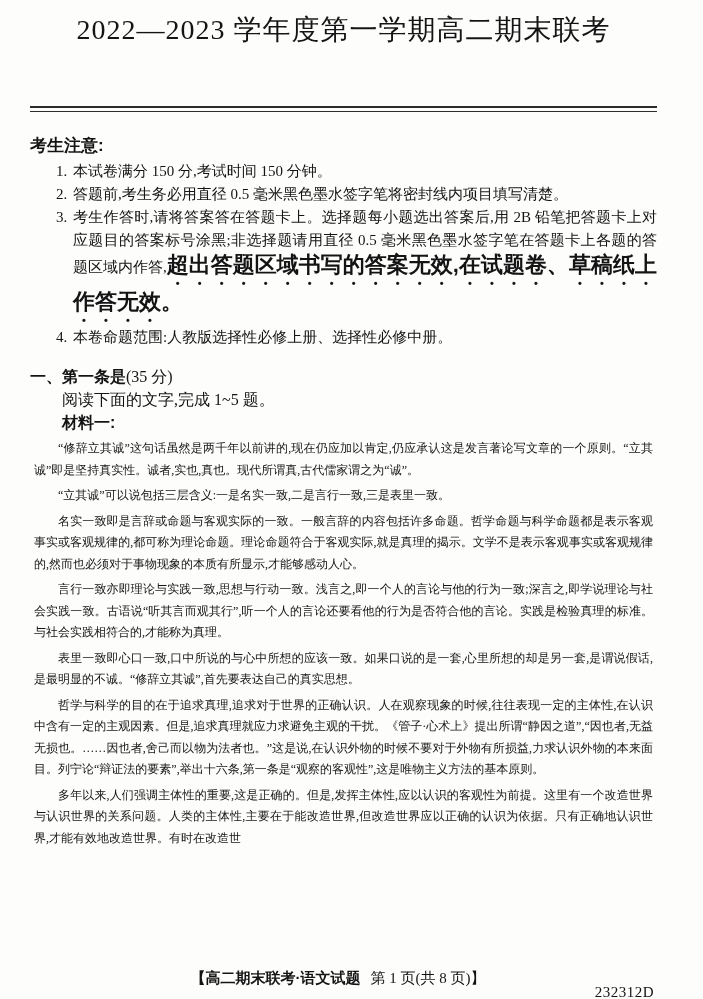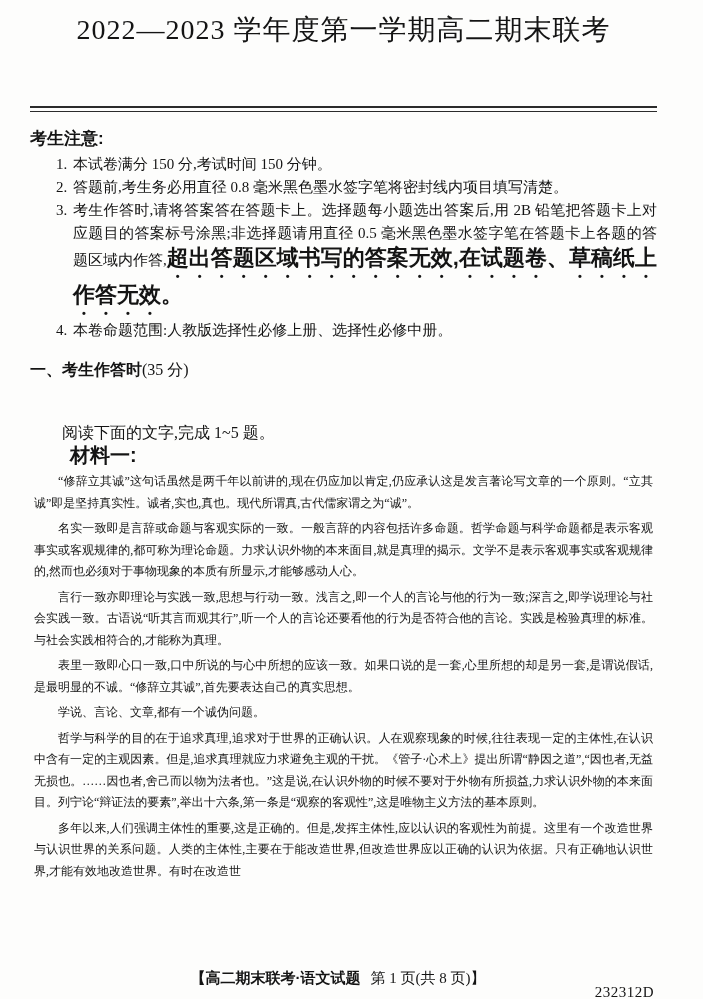--- a/index.html
+++ b/index.html
@@ -43,7 +43,7 @@
     border-bottom:1px solid #2b2b2b;
   }
   
-  .notice{margin-top:16px;}
+  .notice{margin-top:23px;}
   .notice-heading{
     font-family:"Liberation Sans","DejaVu Sans",sans-serif;
     font-weight:700;

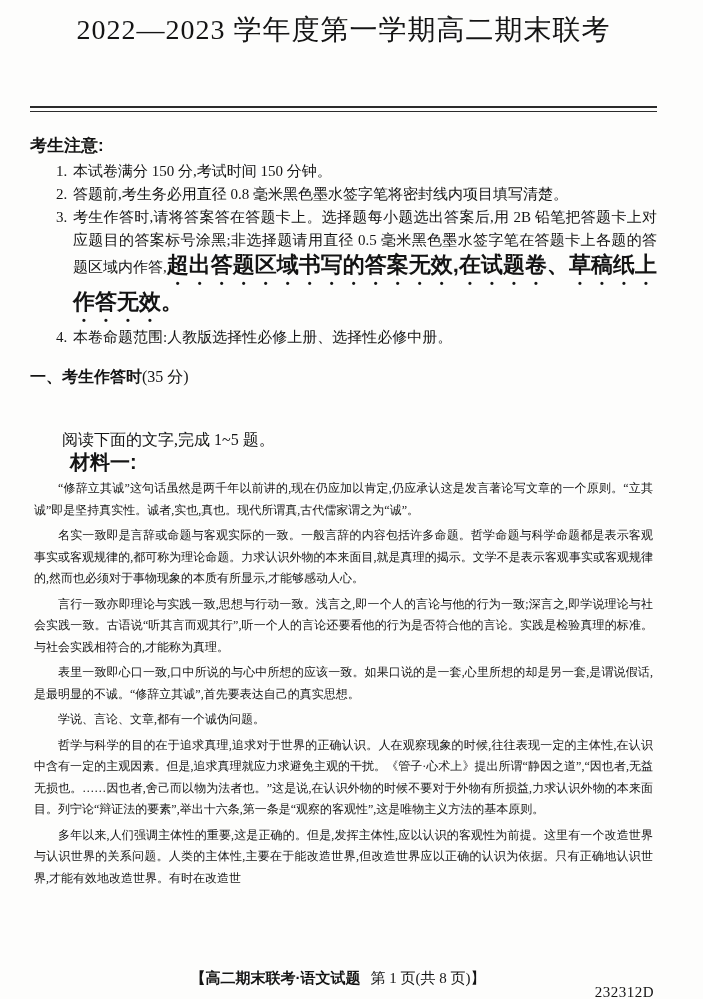--- a/index.html
+++ b/index.html
@@ -149,7 +149,7 @@
       </div>
       <div class="notice-item">
         <span class="num">2.</span>
-        <span class="txt"><span>答题前,考生务必用直径 0.8 毫米黑色墨水签字笔将密封线内项目填写清楚。</span></span>
+        <span class="txt"><span>答题前,考生务必用直径 0.5 毫米黑色墨水签字笔将密封线内项目填写清楚。</span></span>
       </div>
       <div class="notice-item">
         <span class="num">3.</span>

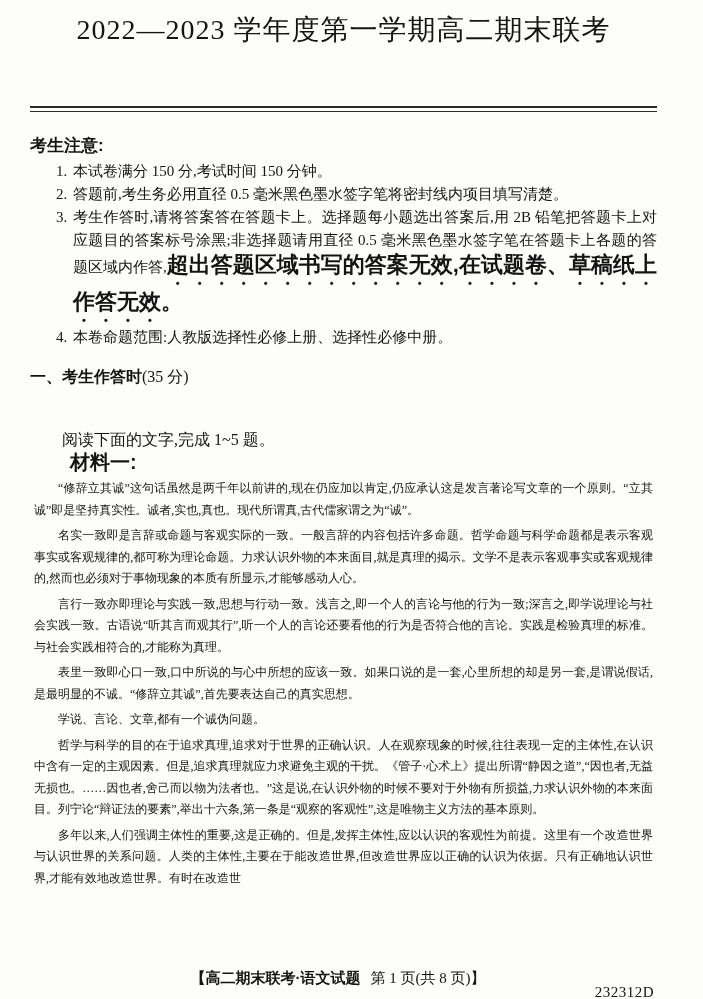--- a/index.html
+++ b/index.html
@@ -163,7 +163,7 @@
   </div>
 
   <div class="section">
-    <div class="sec-heading"><span>一、考生作答时</span><span class="score">(35 分)</span></div>
+    <div class="sec-heading"><span>一、第一条是</span><span class="score">(35 分)</span></div>
     <div class="sec-instruction">阅读下面的文字,完成 1~5 题。</div>
     <div class="material-label">材料一:</div>
 

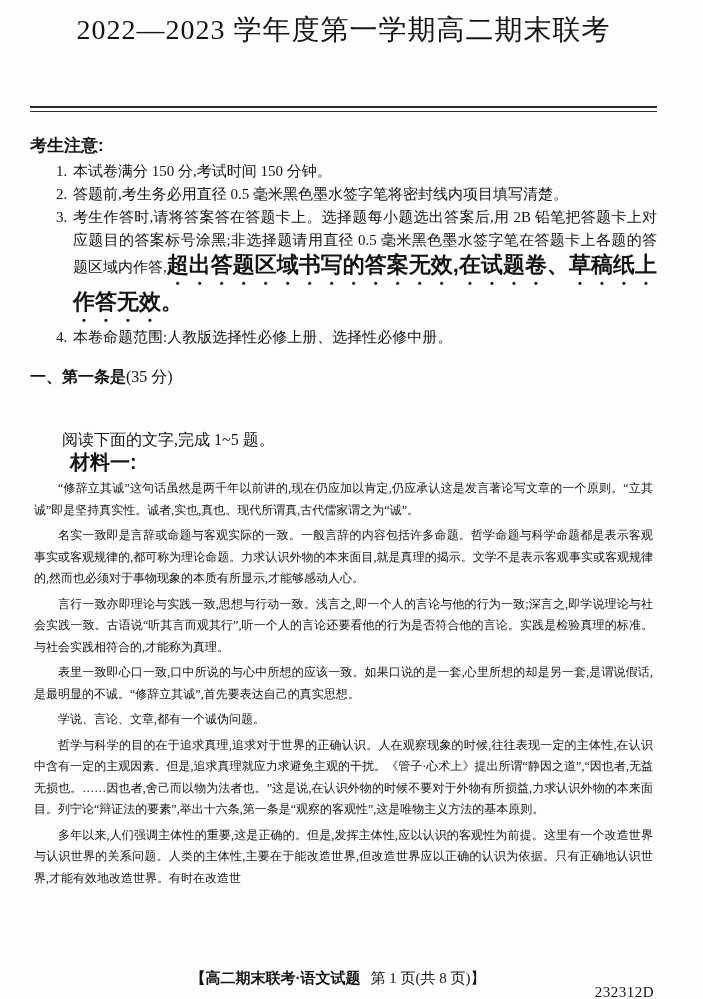--- a/index.html
+++ b/index.html
@@ -89,7 +89,6 @@
     font-size:16px;
     line-height:23px;
     text-indent:2em;
-    margin-top:40px;
   }
   .material-label{
     font-size:20px;

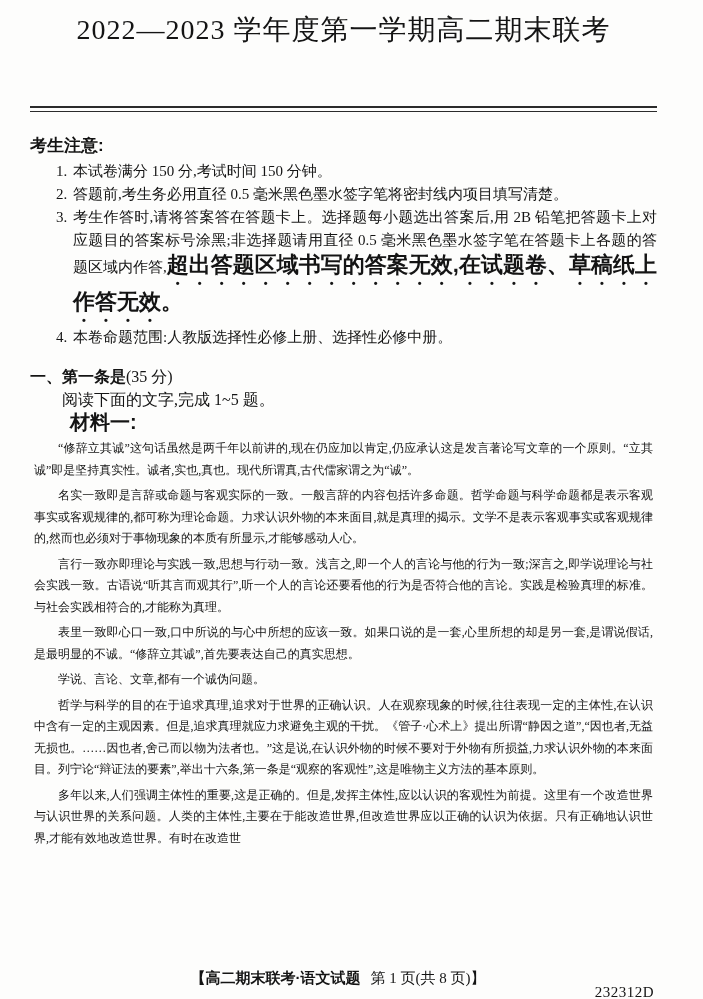--- a/index.html
+++ b/index.html
@@ -91,7 +91,7 @@
     text-indent:2em;
   }
   .material-label{
-    font-size:20px;
+    font-size:16px;
     line-height:23px;
     text-indent:2em;
     font-weight:700;

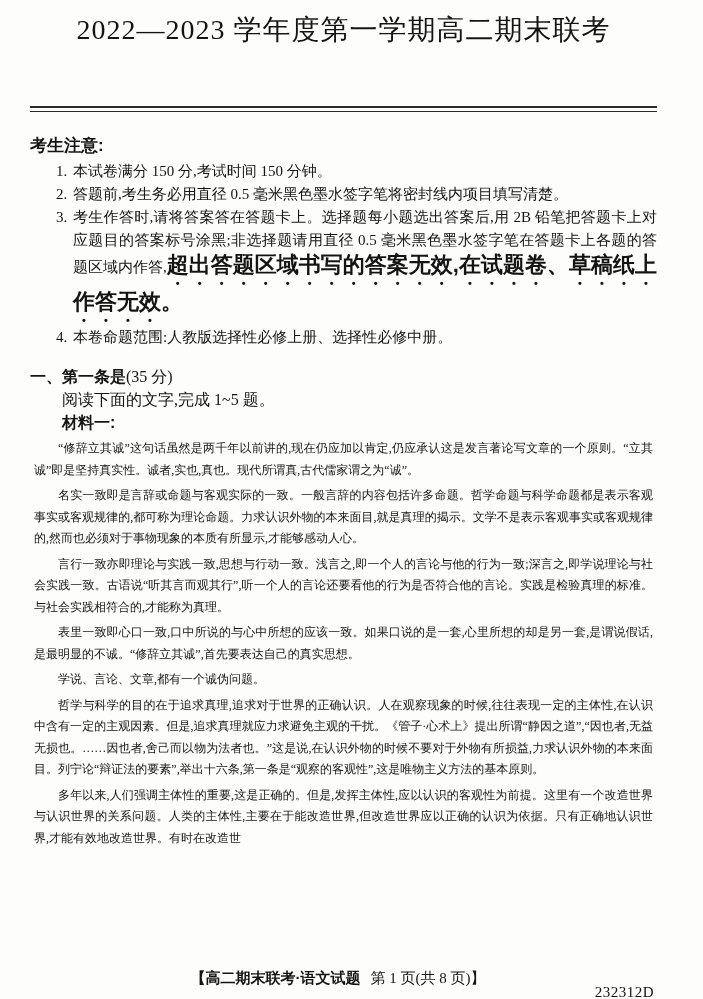--- a/index.html
+++ b/index.html
@@ -168,6 +168,7 @@
 
     <div class="body-text">
       <p>“修辞立其诚”这句话虽然是两千年以前讲的,现在仍应加以肯定,仍应承认这是发言著论写文章的一个原则。“立其诚”即是坚持真实性。诚者,实也,真也。现代所谓真,古代儒家谓之为“诚”。</p>
+      <p>“立其诚”可以说包括三层含义:一是名实一致,二是言行一致,三是表里一致。</p>
       <p>名实一致即是言辞或命题与客观实际的一致。一般言辞的内容包括许多命题。哲学命题与科学命题都是表示客观事实或客观规律的,都可称为理论命题。力求认识外物的本来面目,就是真理的揭示。文学不是表示客观事实或客观规律的,然而也必须对于事物现象的本质有所显示,才能够感动人心。</p>
       <p>言行一致亦即理论与实践一致,思想与行动一致。浅言之,即一个人的言论与他的行为一致;深言之,即学说理论与社会实践一致。古语说“听其言而观其行”,听一个人的言论还要看他的行为是否符合他的言论。实践是检验真理的标准。与社会实践相符合的,才能称为真理。</p>
       <p>表里一致即心口一致,口中所说的与心中所想的应该一致。如果口说的是一套,心里所想的却是另一套,是谓说假话,是最明显的不诚。“修辞立其诚”,首先要表达自己的真实思想。</p>

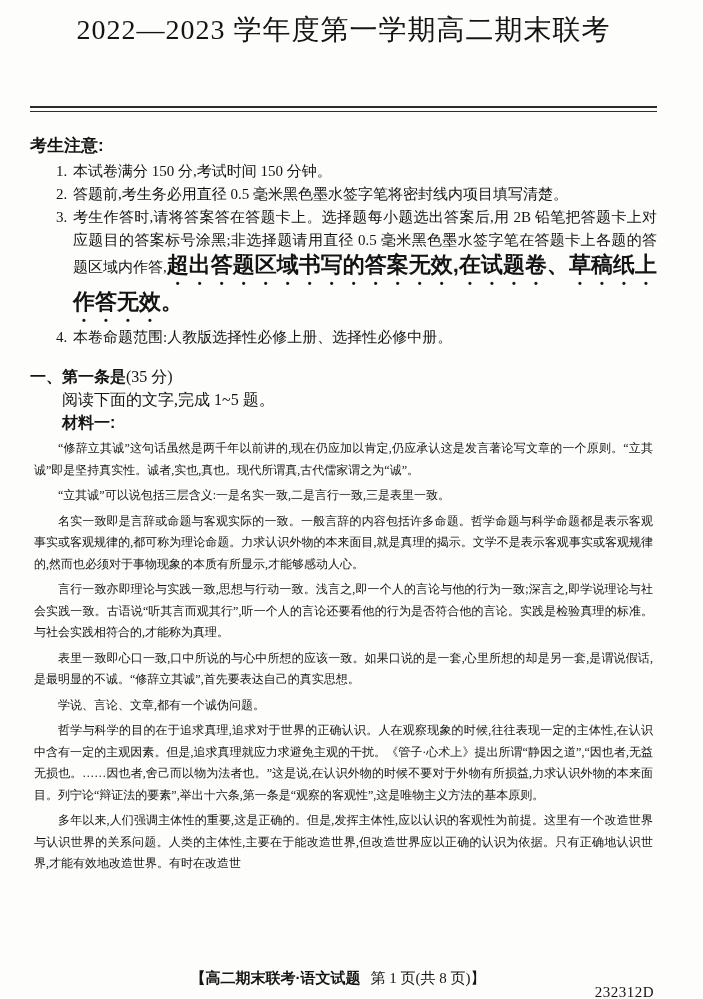--- a/index.html
+++ b/index.html
@@ -169,7 +169,7 @@
     <div class="body-text">
       <p>“修辞立其诚”这句话虽然是两千年以前讲的,现在仍应加以肯定,仍应承认这是发言著论写文章的一个原则。“立其诚”即是坚持真实性。诚者,实也,真也。现代所谓真,古代儒家谓之为“诚”。</p>
       <p>“立其诚”可以说包括三层含义:一是名实一致,二是言行一致,三是表里一致。</p>
-      <p>名实一致即是言辞或命题与客观实际的一致。一般言辞的内容包括许多命题。哲学命题与科学命题都是表示客观事实或客观规律的,都可称为理论命题。力求认识外物的本来面目,就是真理的揭示。文学不是表示客观事实或客观规律的,然而也必须对于事物现象的本质有所显示,才能够感动人心。</p>
+      <p>名实一致即是言辞或命题与客观实际的一致。一般言辞的内容包括许多命题。哲学命题与科学命题都是表示客观事实或客观规律的,都可称为理论命题。理论命题符合于客观实际,就是真理的揭示。文学不是表示客观事实或客观规律的,然而也必须对于事物现象的本质有所显示,才能够感动人心。</p>
       <p>言行一致亦即理论与实践一致,思想与行动一致。浅言之,即一个人的言论与他的行为一致;深言之,即学说理论与社会实践一致。古语说“听其言而观其行”,听一个人的言论还要看他的行为是否符合他的言论。实践是检验真理的标准。与社会实践相符合的,才能称为真理。</p>
       <p>表里一致即心口一致,口中所说的与心中所想的应该一致。如果口说的是一套,心里所想的却是另一套,是谓说假话,是最明显的不诚。“修辞立其诚”,首先要表达自己的真实思想。</p>
       <p>学说、言论、文章,都有一个诚伪问题。</p>

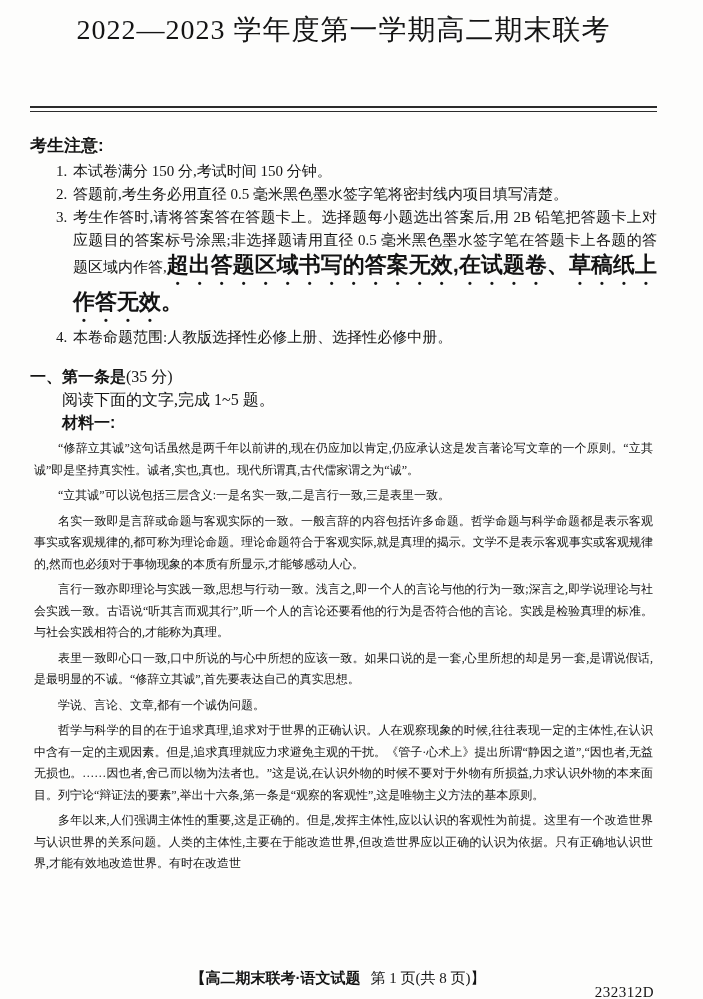--- a/index.html
+++ b/index.html
@@ -172,7 +172,6 @@
       <p>名实一致即是言辞或命题与客观实际的一致。一般言辞的内容包括许多命题。哲学命题与科学命题都是表示客观事实或客观规律的,都可称为理论命题。理论命题符合于客观实际,就是真理的揭示。文学不是表示客观事实或客观规律的,然而也必须对于事物现象的本质有所显示,才能够感动人心。</p>
       <p>言行一致亦即理论与实践一致,思想与行动一致。浅言之,即一个人的言论与他的行为一致;深言之,即学说理论与社会实践一致。古语说“听其言而观其行”,听一个人的言论还要看他的行为是否符合他的言论。实践是检验真理的标准。与社会实践相符合的,才能称为真理。</p>
       <p>表里一致即心口一致,口中所说的与心中所想的应该一致。如果口说的是一套,心里所想的却是另一套,是谓说假话,是最明显的不诚。“修辞立其诚”,首先要表达自己的真实思想。</p>
-      <p>学说、言论、文章,都有一个诚伪问题。</p>
       <p>哲学与科学的目的在于追求真理,追求对于世界的正确认识。人在观察现象的时候,往往表现一定的主体性,在认识中含有一定的主观因素。但是,追求真理就应力求避免主观的干扰。《管子·心术上》提出所谓“静因之道”,“因也者,无益无损也。……因也者,舍己而以物为法者也。”这是说,在认识外物的时候不要对于外物有所损益,力求认识外物的本来面目。列宁论“辩证法的要素”,举出十六条,第一条是“观察的客观性”,这是唯物主义方法的基本原则。</p>
       <p>多年以来,人们强调主体性的重要,这是正确的。但是,发挥主体性,应以认识的客观性为前提。这里有一个改造世界与认识世界的关系问题。人类的主体性,主要在于能改造世界,但改造世界应以正确的认识为依据。只有正确地认识世界,才能有效地改造世界。有时在改造世</p>
     </div>

